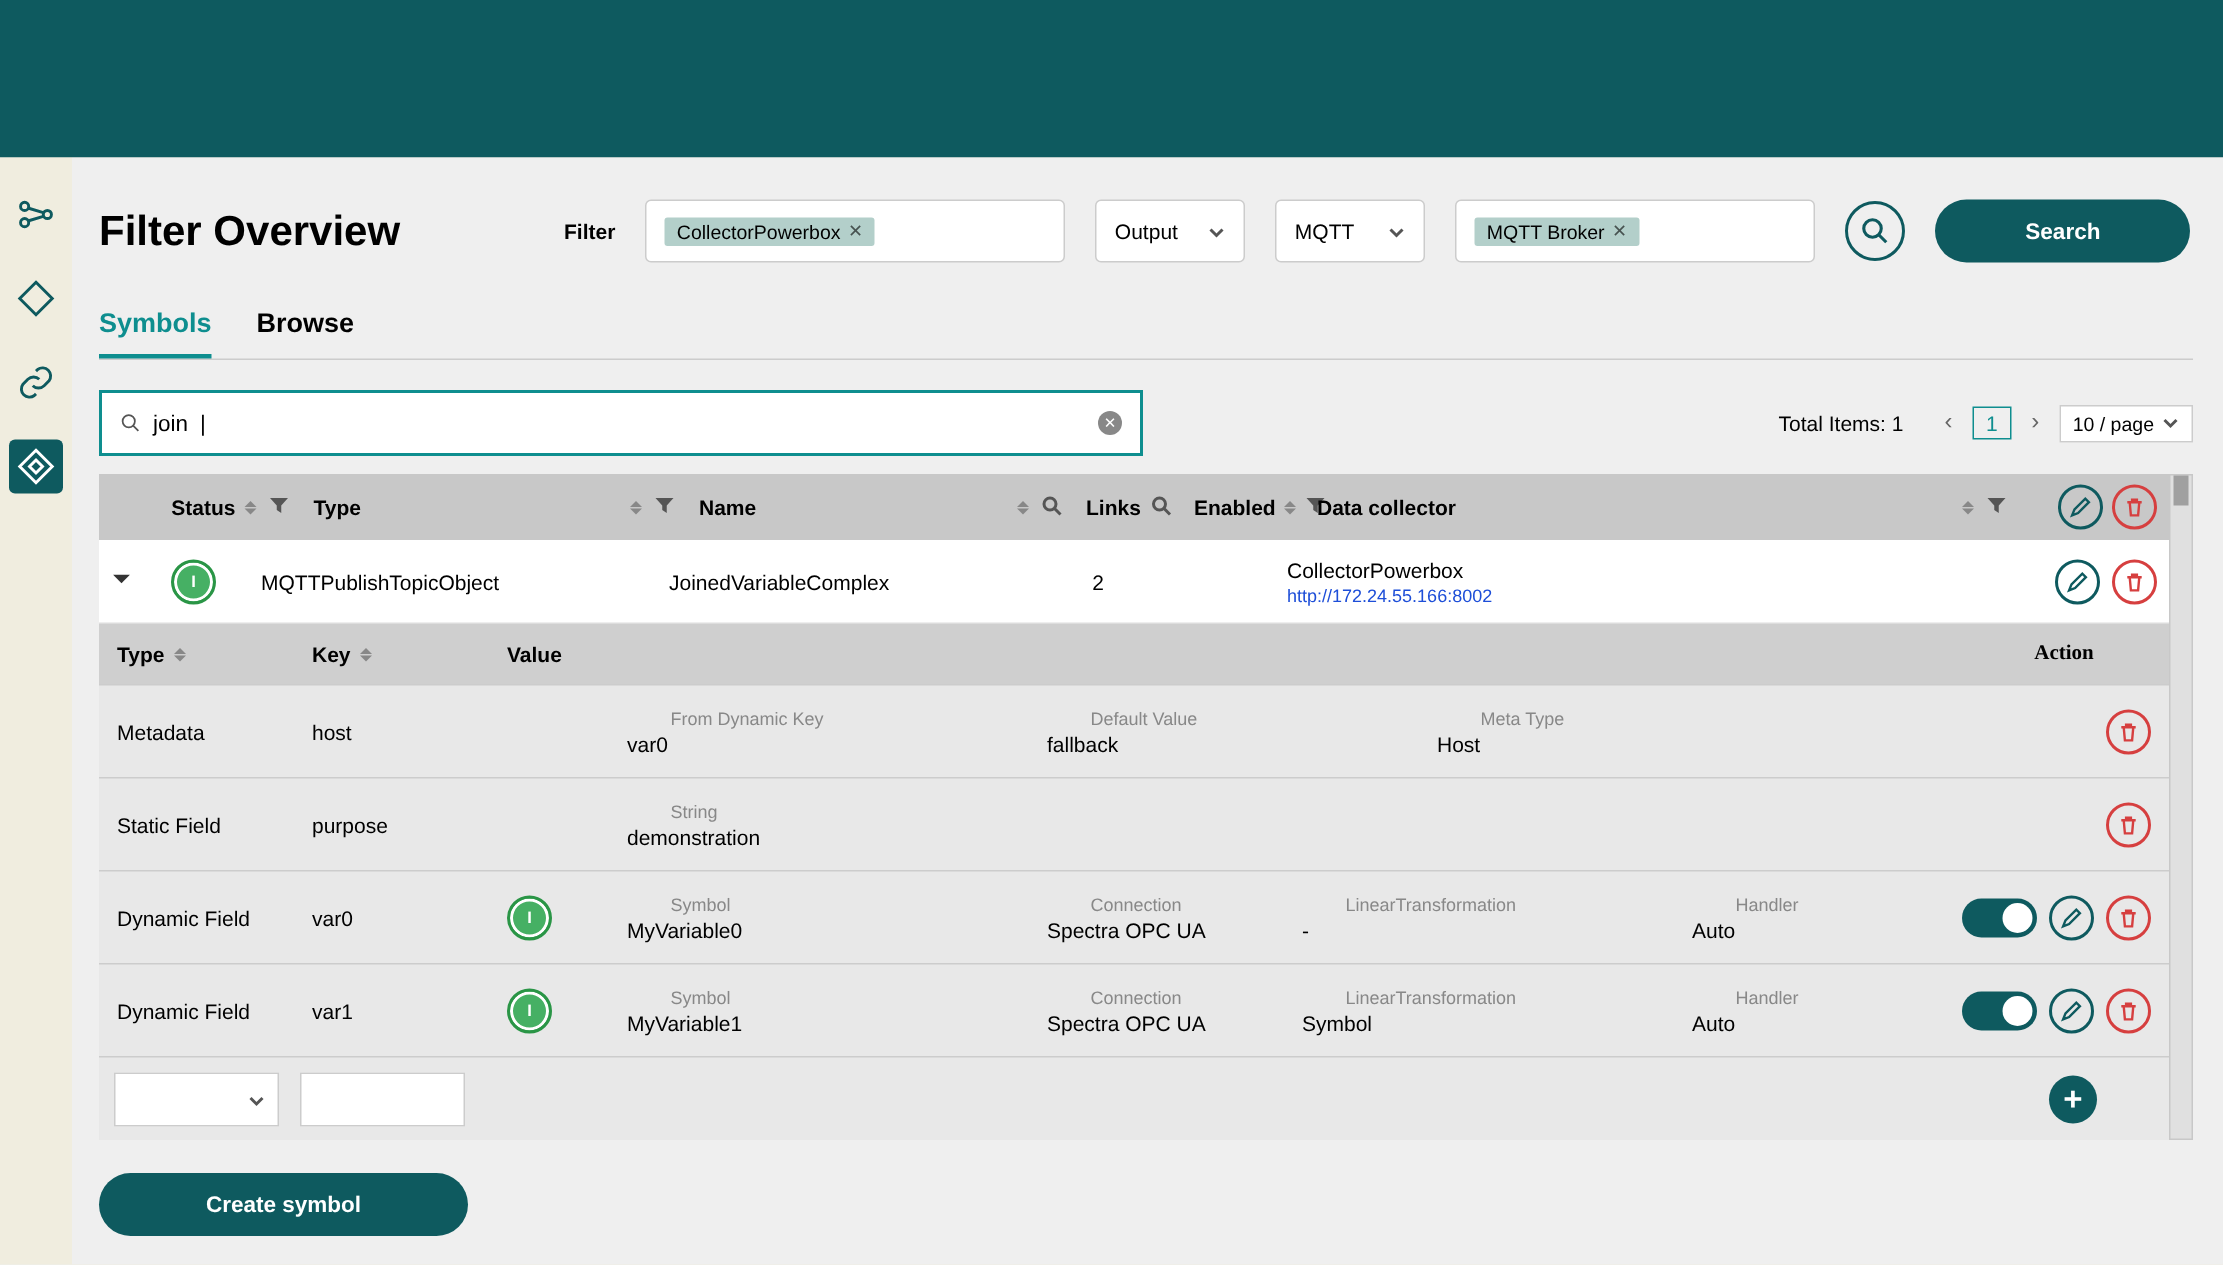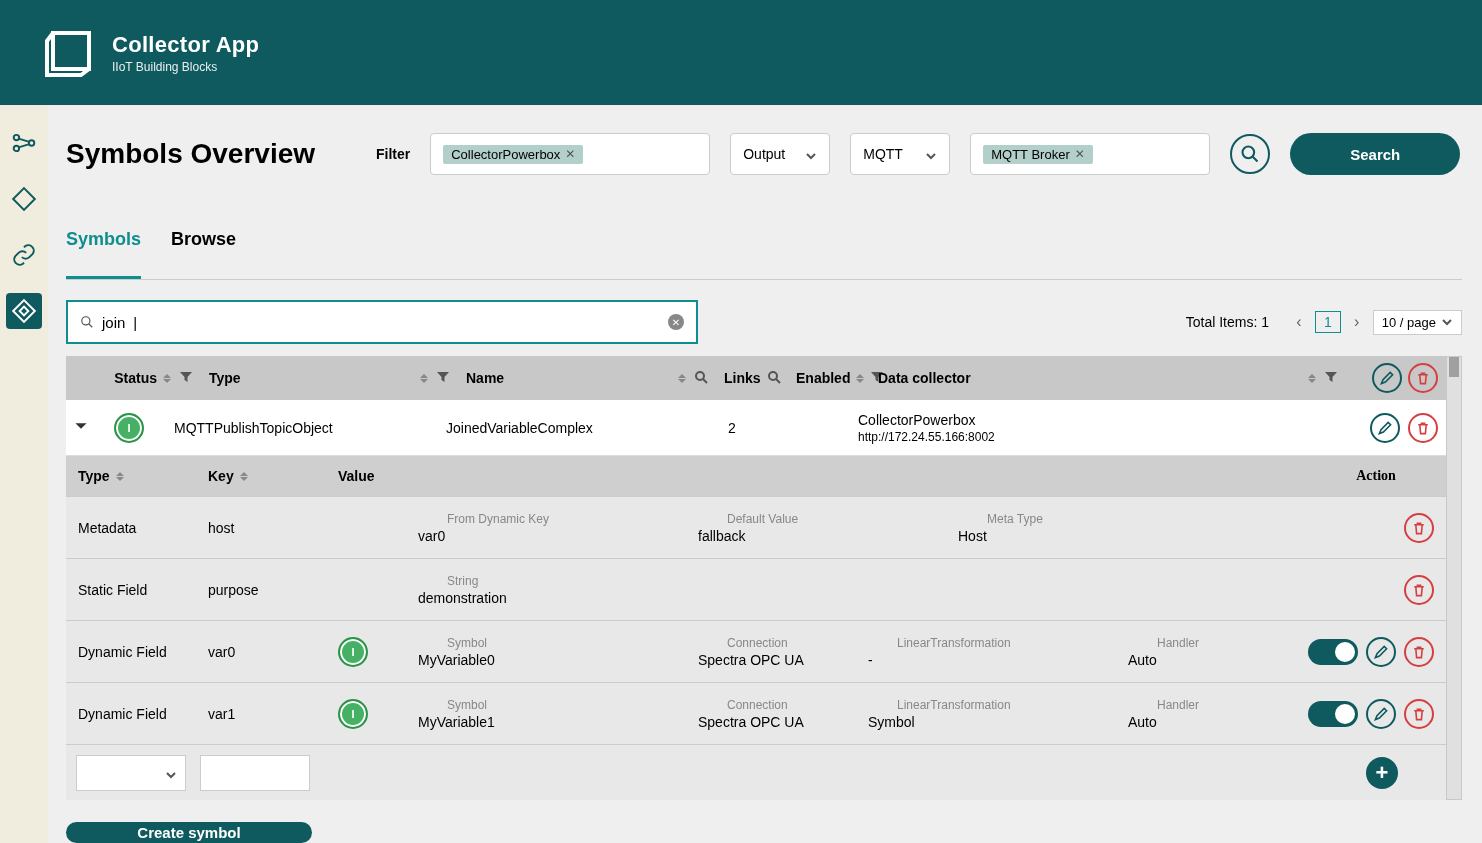--- a/index.html
+++ b/index.html
@@ -133,18 +133,6 @@
 <body>
 
 <div class="header">
-  <div class="logo-block">
-    <span class="logo-icon">
-      <svg viewBox="0 0 52 52">
-          <path d="M8 8 H44 V44 H8 Z" stroke="#fff" stroke-width="4" fill="none"></path>
-          <path d="M8 8 L2 16 V50 H36 L44 44" stroke="#fff" stroke-width="4" fill="none"></path>
-        </svg>
-    </span>
-    <div class="logo-text">
-      <div class="logo-title">Collector App</div>
-      <div class="logo-sub">IIoT Building Blocks</div>
-    </div>
-  </div>
 </div>
 
 <div class="body">

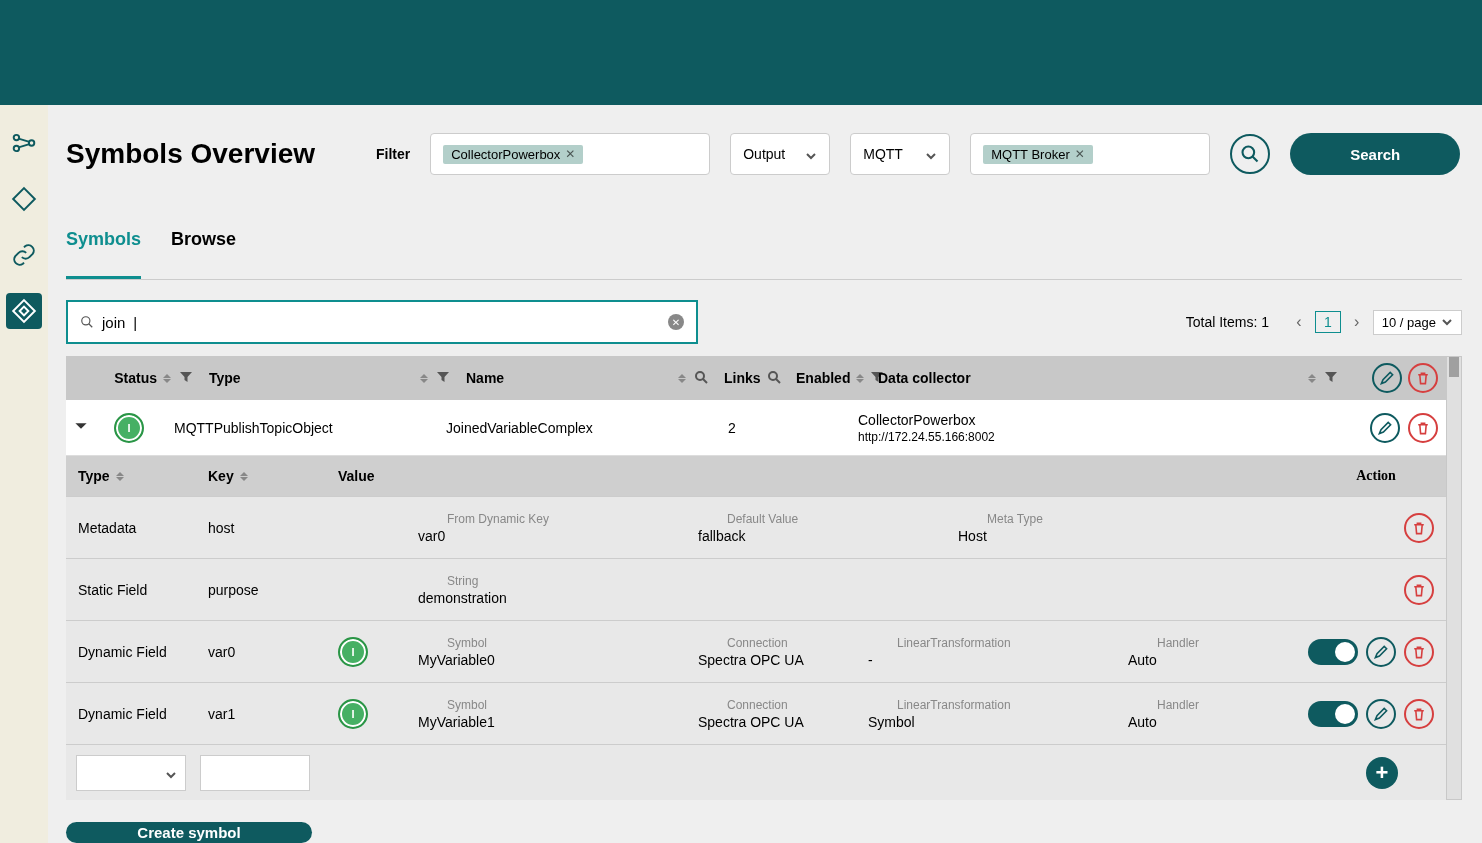--- a/index.html
+++ b/index.html
@@ -167,7 +167,7 @@
   <div class="content">
 
     <div class="top-row">
-      <div class="page-title">Symbols Overview</div>
+      <div class="page-title">Filter Overview</div>
       <span class="filter-label">Filter</span>
       <div class="filter-grp">
         <div class="filter-box w1">

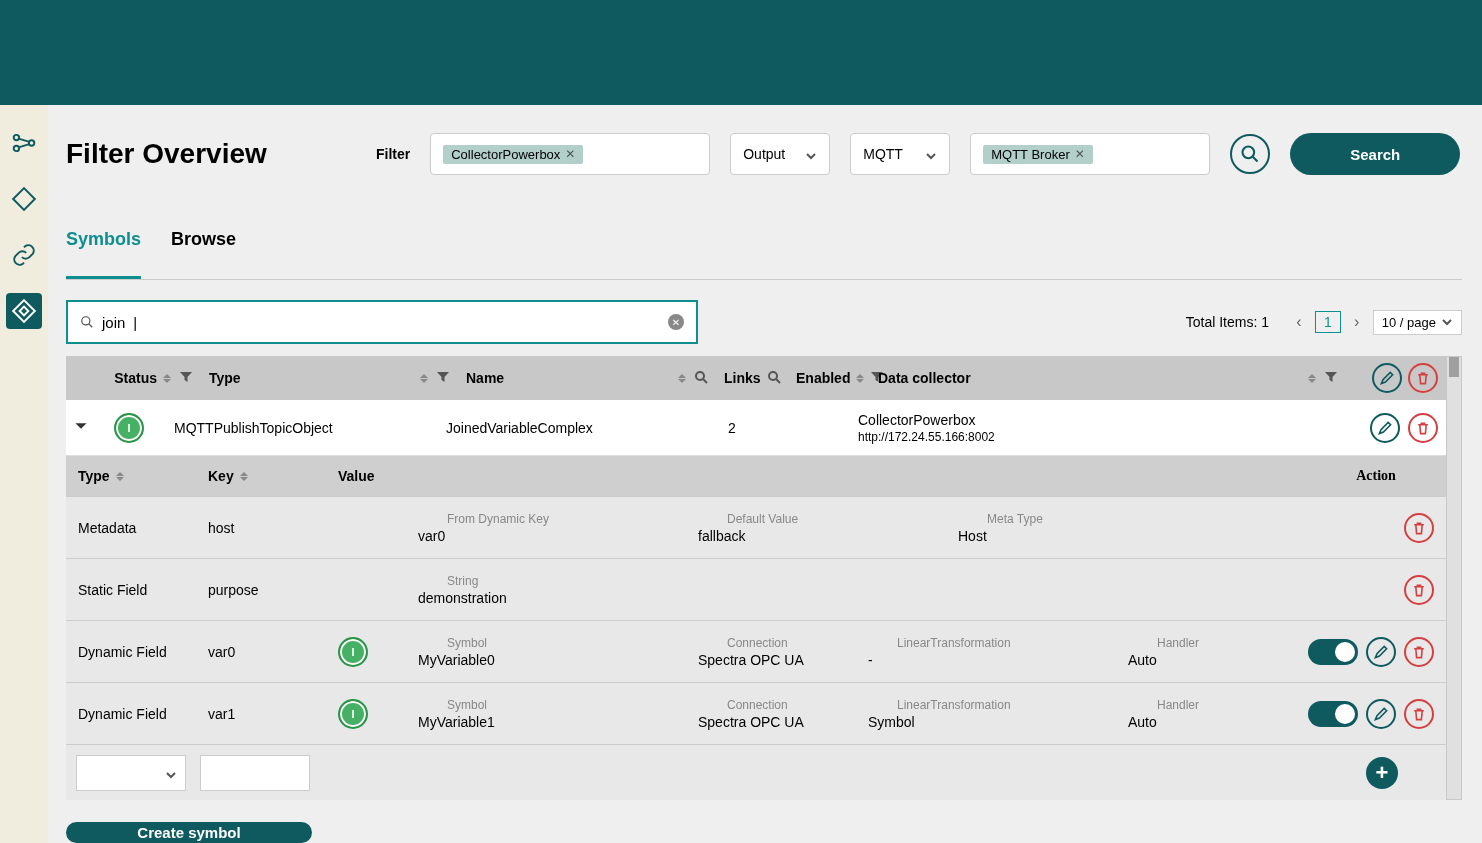--- a/index.html
+++ b/index.html
@@ -47,7 +47,7 @@
 .search-btn { height:42px; padding:0 60px; background:#0e5a5f; color:#fff; border:none; border-radius:21px; font-size:15px; font-weight:600; cursor:pointer; }
 
 .tabs { display:flex; gap:30px; margin-top:30px; border-bottom:1px solid #ccc; }
-.tab { font-size:18px; font-weight:700; padding-bottom:26px; cursor:pointer;margin-top:24px; }
+.tab { font-size:18px; font-weight:700; padding-bottom:10px; cursor:pointer; }
 .tab.active { color:#0e8e8f; border-bottom:3px solid #0e8e8f; }
 
 .toolbar { display:flex; align-items:center; margin-top:20px; gap:20px;}

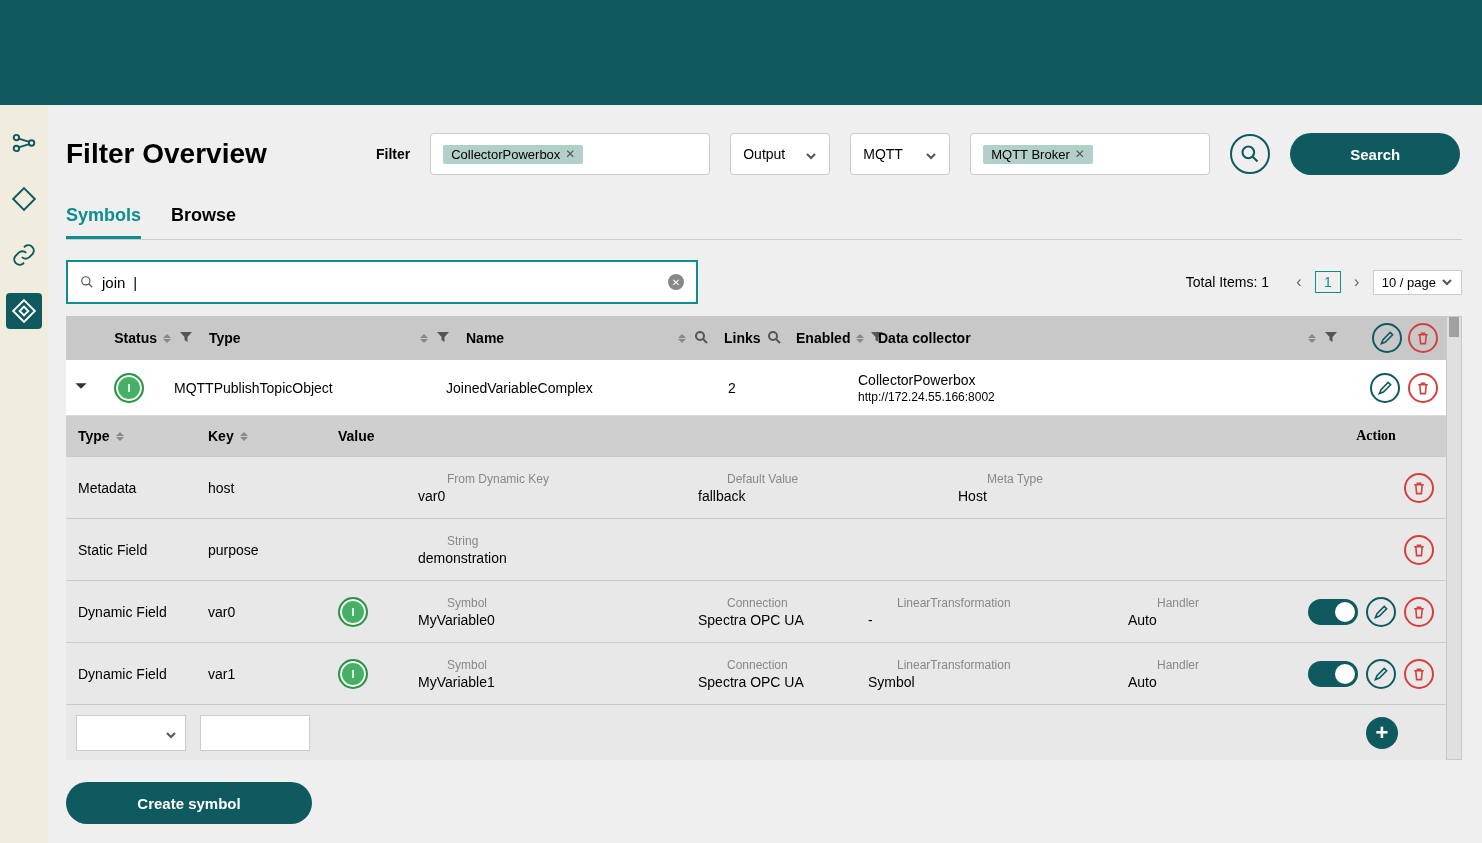--- a/index.html
+++ b/index.html
@@ -51,7 +51,7 @@
 .tab.active { color:#0e8e8f; border-bottom:3px solid #0e8e8f; }
 
 .toolbar { display:flex; align-items:center; margin-top:20px; gap:20px;}
-.search-sym { width:632px; height:44px; border:2px solid #0e8e8f; background:#fff; display:flex; align-items:center; padding:0 12px; gap:8px; }
+.search-sym { width:696px; height:44px; border:2px solid #0e8e8f; background:#fff; display:flex; align-items:center; padding:0 12px; gap:8px; }
 .search-sym input { flex:1; border:none; outline:none; font-size:15px; }
 .clear-x { width:16px; height:16px; border-radius:50%; background:#888; color:#fff; font-size:10px; display:flex; align-items:center; justify-content:center; cursor:pointer; }
 .total { font-size:14px; margin-left:auto; }

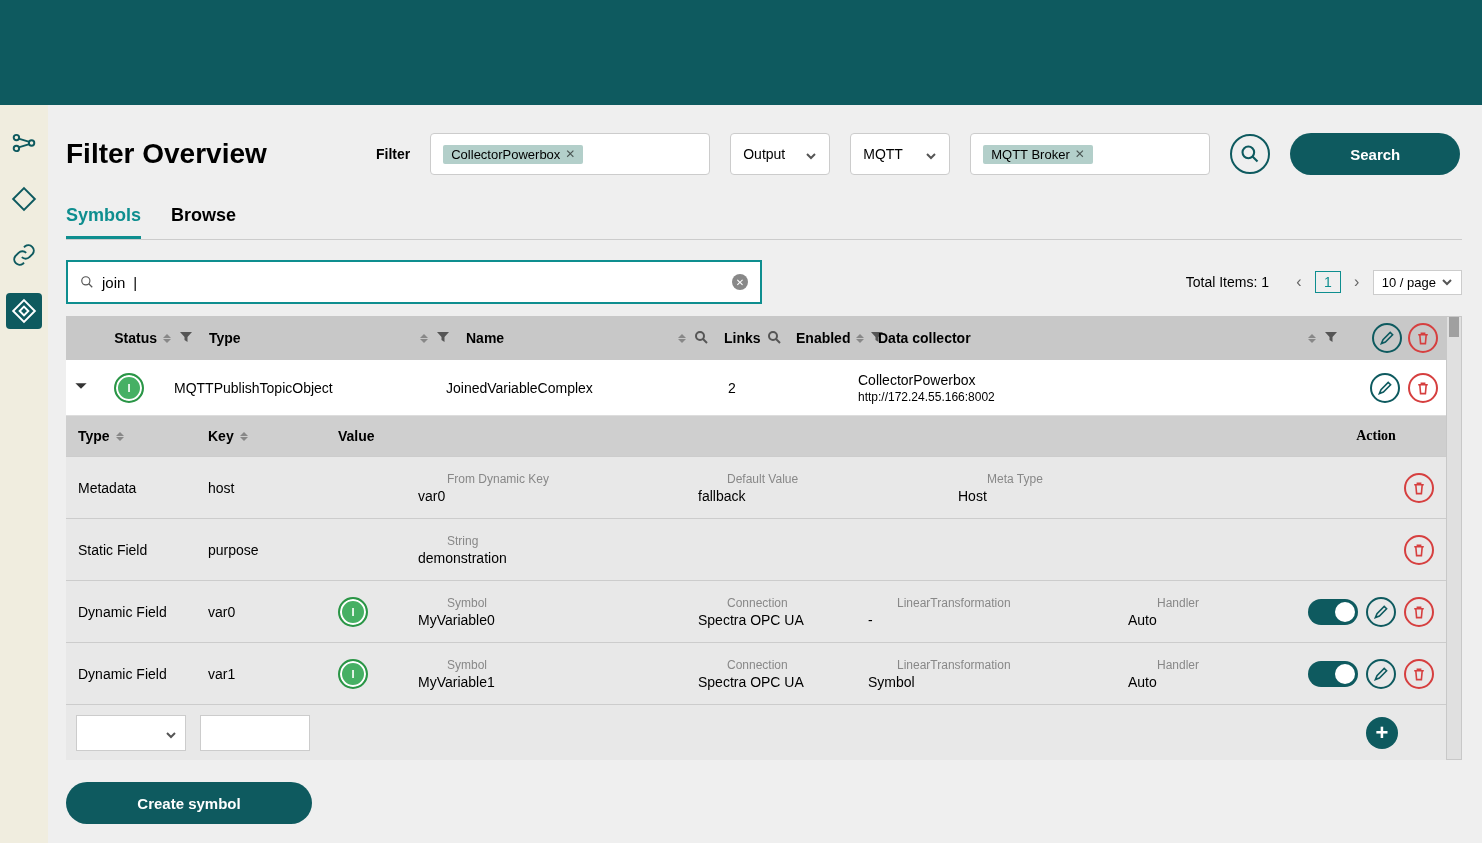--- a/index.html
+++ b/index.html
@@ -94,7 +94,7 @@
 .toggle { width:50px;height:26px;background:#0e5a5f;border-radius:13px;position:relative;cursor:pointer;}
 .toggle .knob{position:absolute;right:3px;top:3px;width:20px;height:20px;background:#fff;border-radius:50%;}
 .coll-main{font-size:14px;}
-.coll-sub{font-size:12px;color:#000000;margin-top:2px;}
+.coll-sub{font-size:12px;color:#1d4ed8;margin-top:2px;}
 .icon-btn { width:30px;height:30px;border-radius:50%; display:flex;align-items:center;justify-content:center;cursor:pointer;}
 .icon-btn svg{width:16px;height:16px;fill:none;stroke-width:2;}
 .icon-btn.edit{border:2px solid #0e5a5f;}

